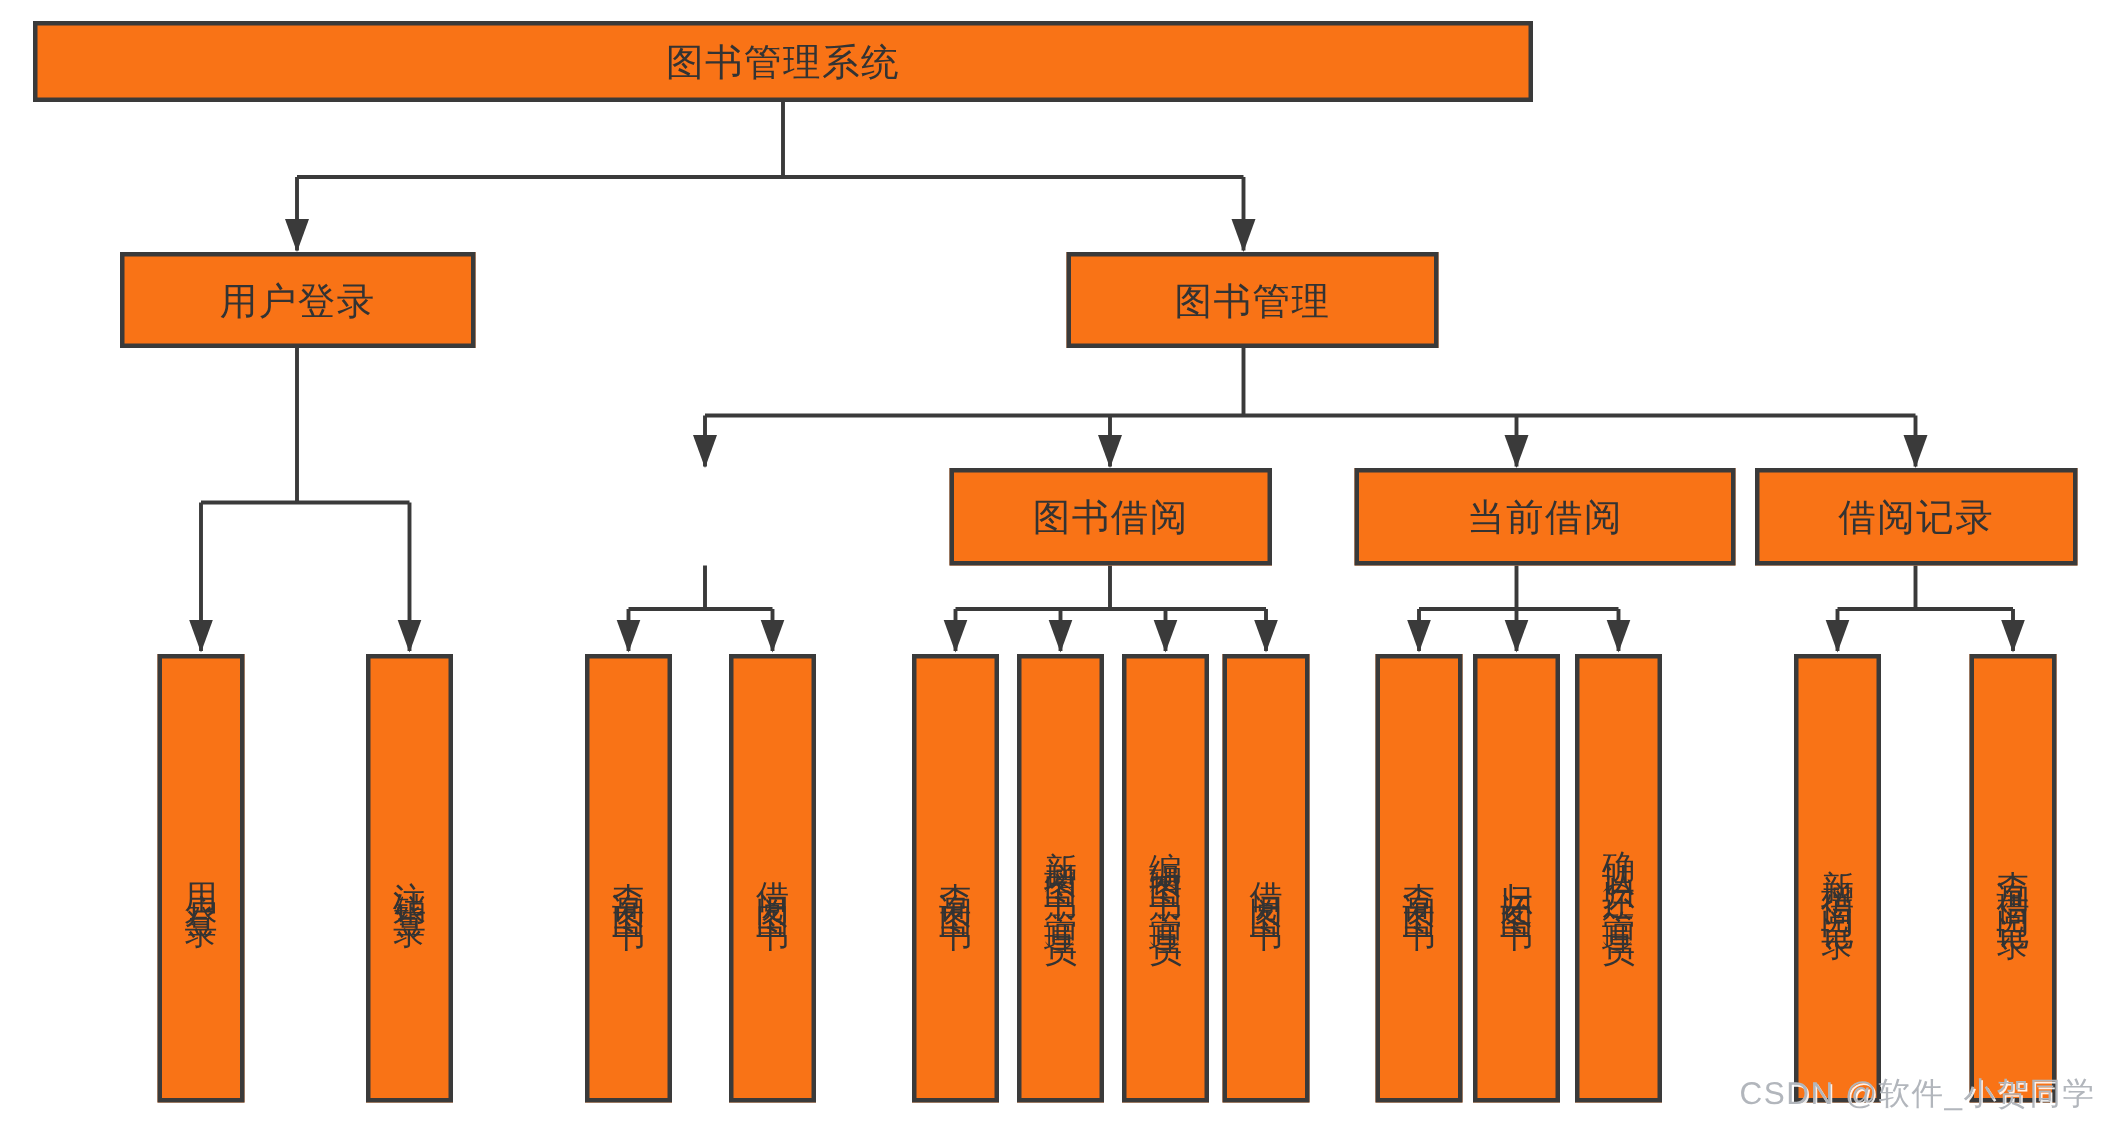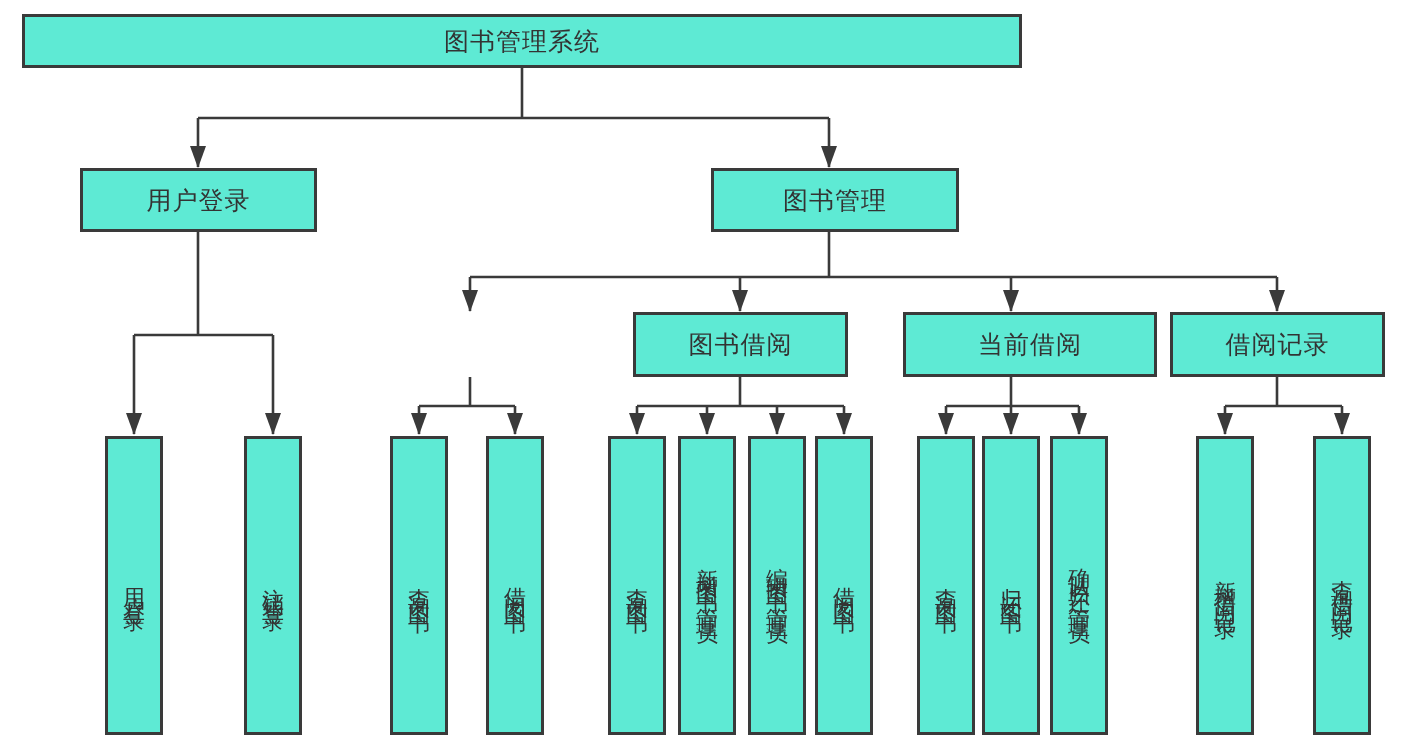--- a/index.html
+++ b/index.html
@@ -26,7 +26,7 @@
     position: absolute;
     box-sizing: border-box;
     border: 3px solid #3a3a3a;
-    background: #5eead4;
+    background: #f97316;
     display: flex;
     align-items: center;
     justify-content: center;

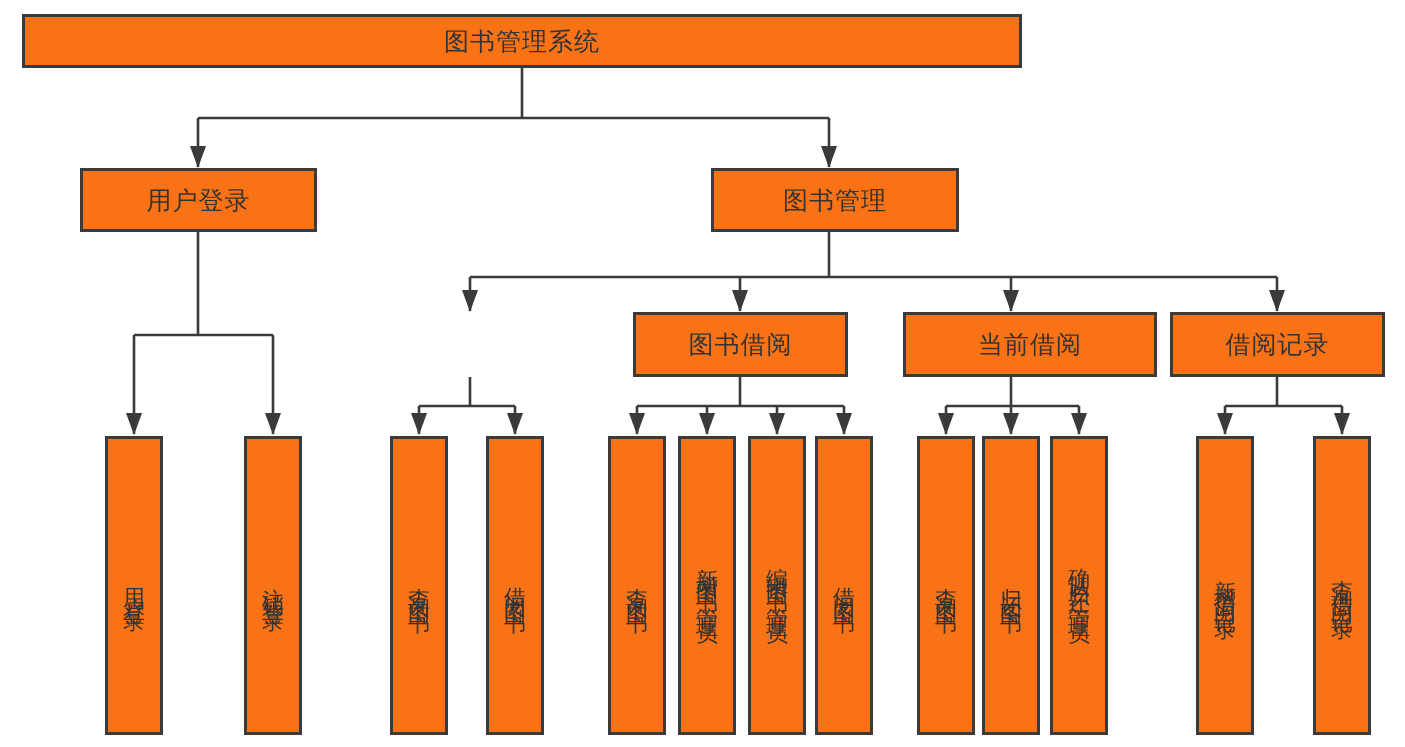--- a/index.html
+++ b/index.html
@@ -195,6 +195,7 @@
     <span class="label">查询借阅记录</span>
   </div>
 
+  <div id="watermark">CSDN @软件_小贺同学</div>
 </div>
 
 </body></html>

